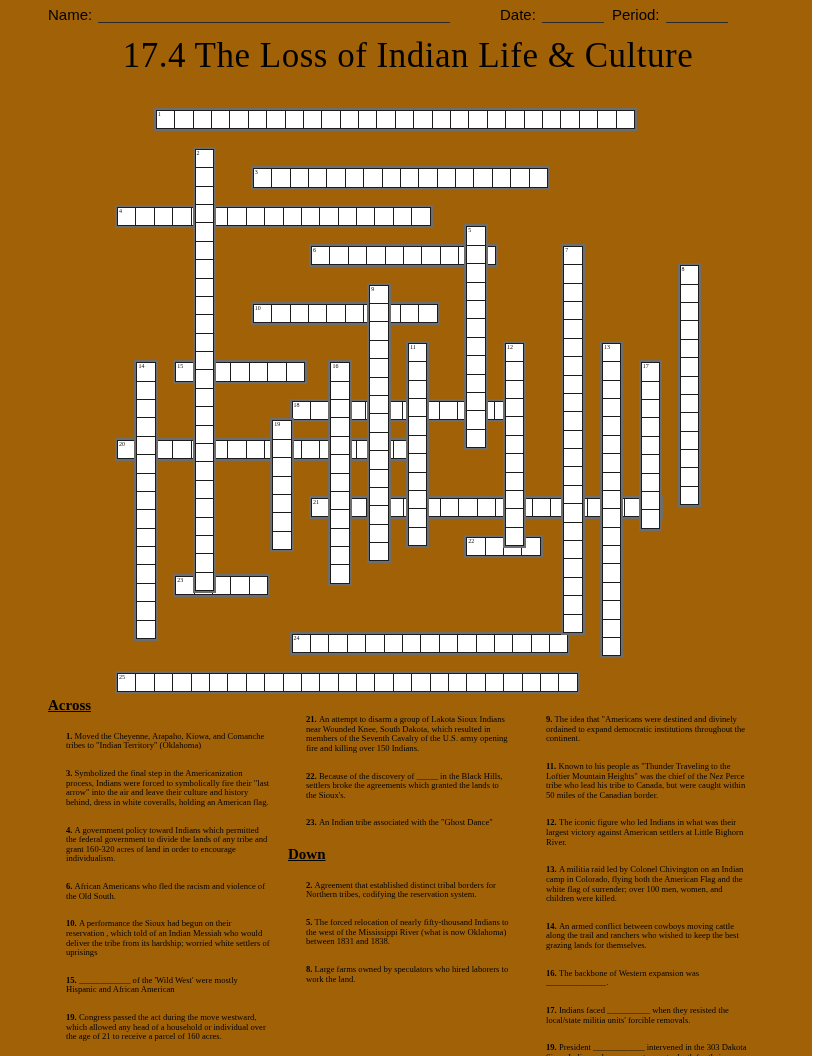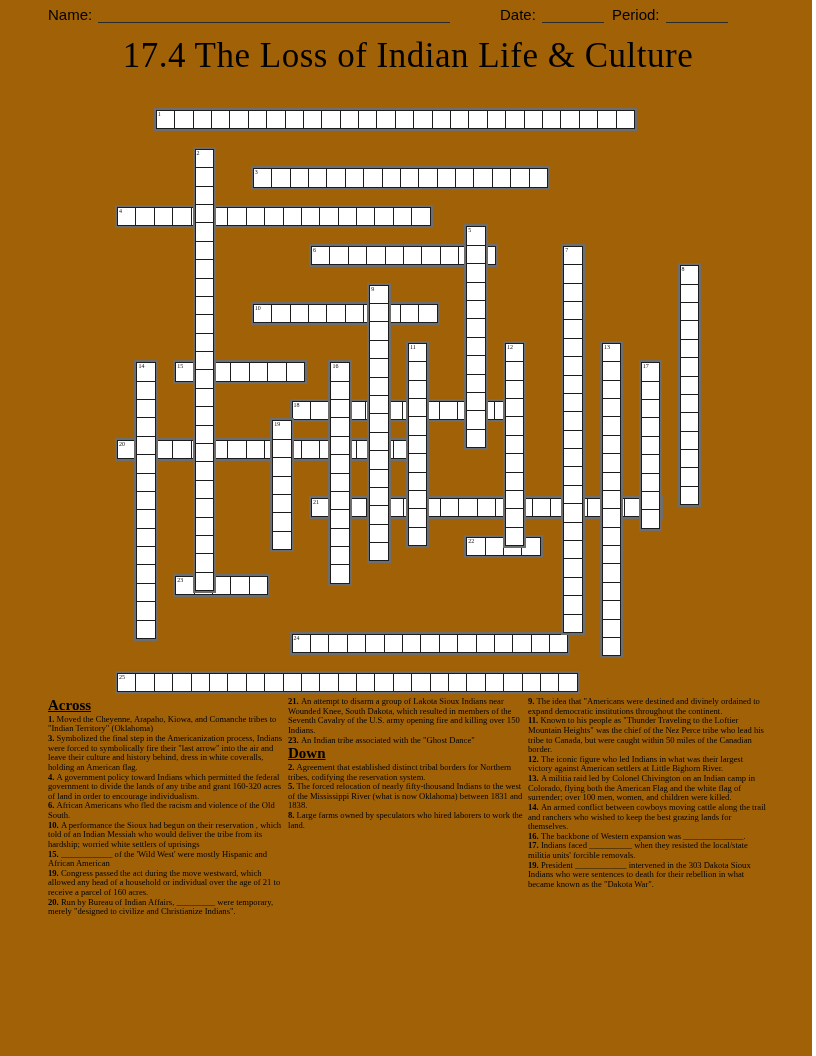--- a/index.html
+++ b/index.html
@@ -30,7 +30,7 @@
   .clue-col{position:absolute;top:697px;width:240px;font-size:8.6px;line-height:1.12;}
   .c1{left:48px;} .c2{left:288px;} .c3{left:528px;}
   .clue-header{font-weight:bold;text-decoration:underline;font-size:15px;margin:0 0 1px 0;}
-  .clue{margin:0;}
+  .clue{margin:18px;}
   .clue b{font-weight:bold;}
 </style>
 </head>

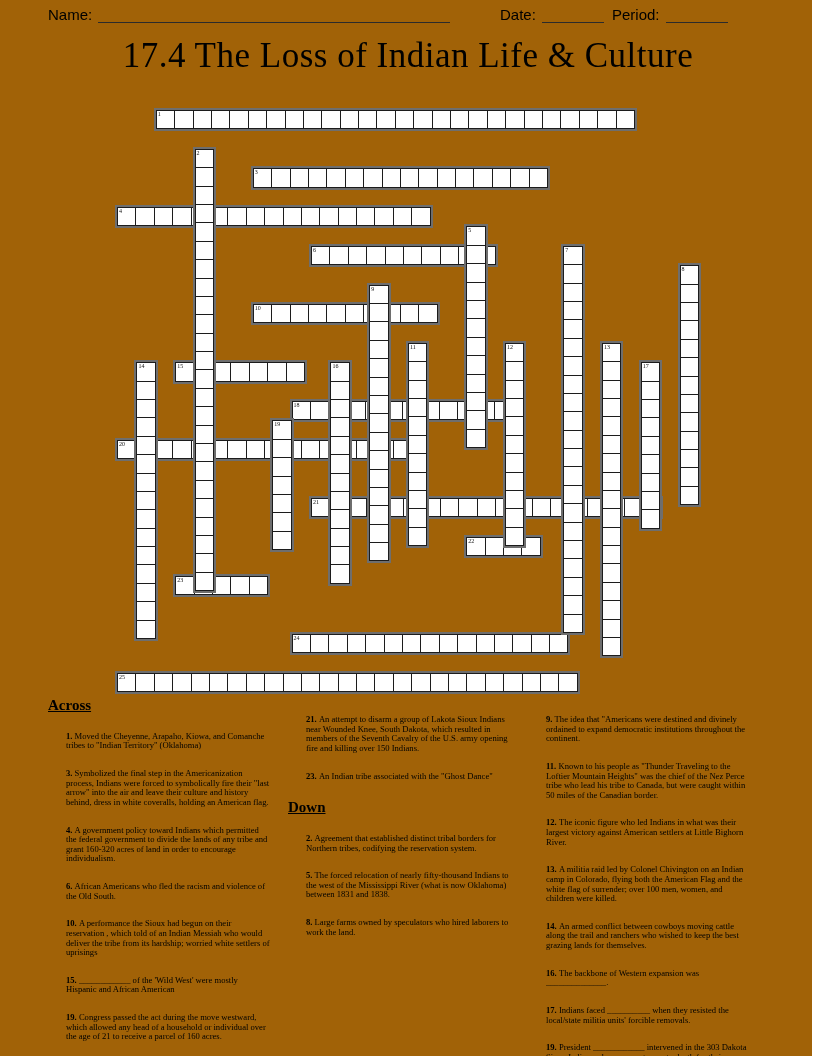--- a/index.html
+++ b/index.html
@@ -518,6 +518,7 @@
     </div>
   <div class="clue-col c2" id="clue-col-2">
       <p class="clue"><b>21. </b>An attempt to disarm a group of Lakota Sioux Indians near Wounded Knee, South Dakota, which resulted in members of the Seventh Cavalry of the U.S. army opening fire and killing over 150 Indians.</p>
+      <p class="clue"><b>22. </b>Because of the discovery of _____ in the Black Hills, settlers broke the agreements which granted the lands to the Sioux's.</p>
       <p class="clue"><b>23. </b>An Indian tribe associated with the "Ghost Dance"</p>
       <div class="clue-header">Down</div>
       <p class="clue"><b>2. </b>Agreement that established distinct tribal borders for Northern tribes, codifying the reservation system.</p>

